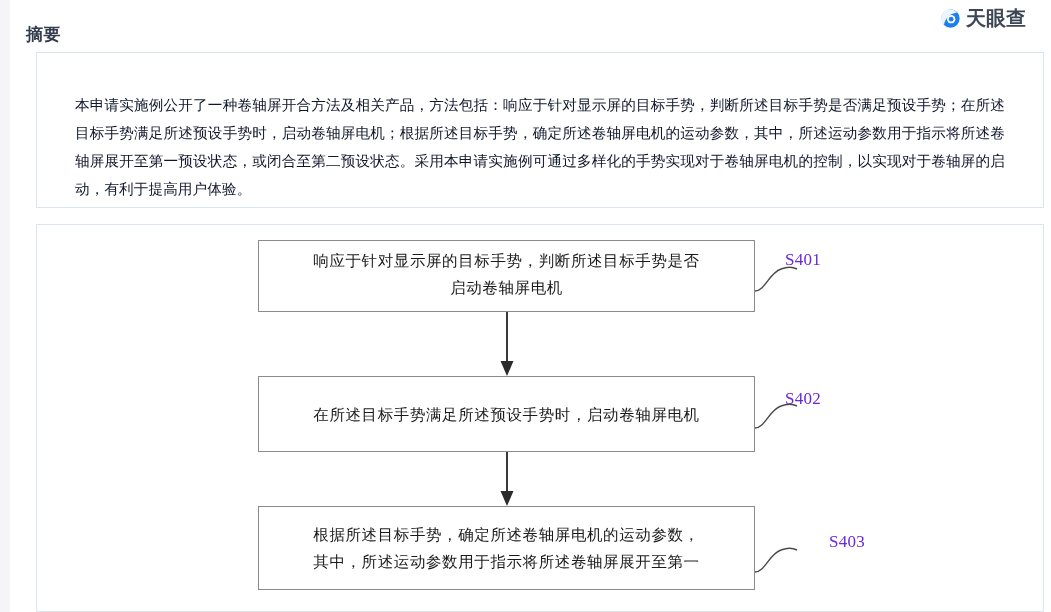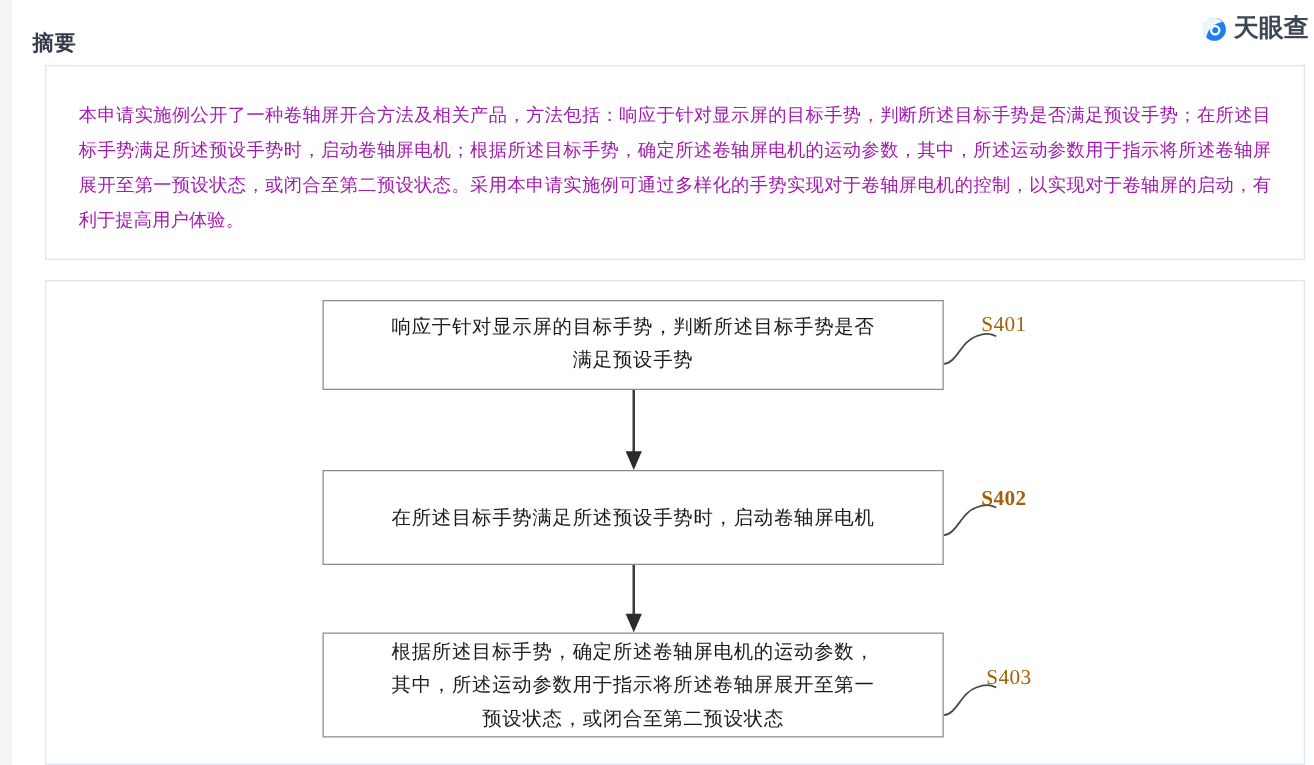--- a/index.html
+++ b/index.html
@@ -55,10 +55,10 @@
 
   .brand {
     position: absolute;
-    right: 4px;
+    right: 25px;
     top: 8px;
     display: flex;
-    align-items: flex-end;
+    align-items: flex-start;
     gap: 5px;
     height: 26px;
   }

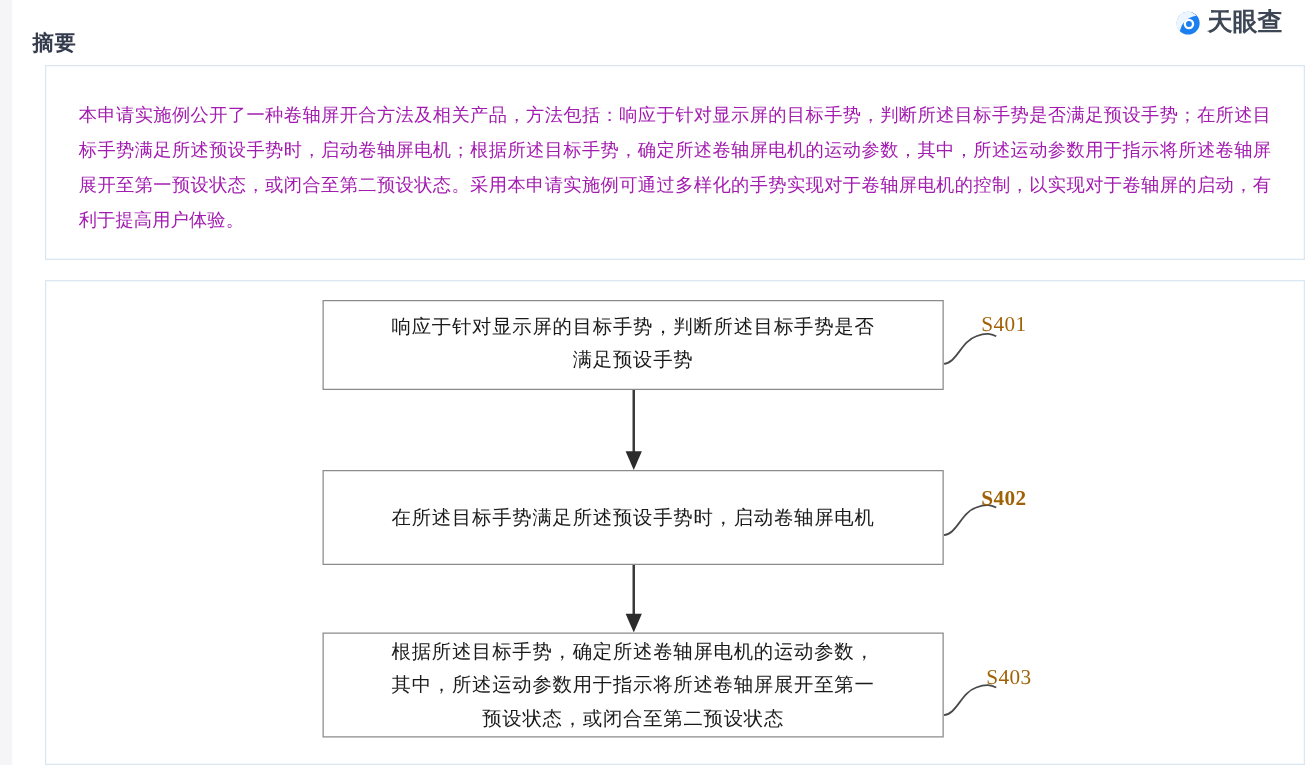--- a/index.html
+++ b/index.html
@@ -93,11 +93,11 @@
   .abstract-text {
     font-size: 14.6px;
     line-height: 28px;
-    color: #a21caf;
+    color: #0f172a;
     text-align: justify;
     text-justify: inter-ideograph;
     letter-spacing: 0.1px;
-    margin: 4px;
+    margin: 16px;
   }
 
   

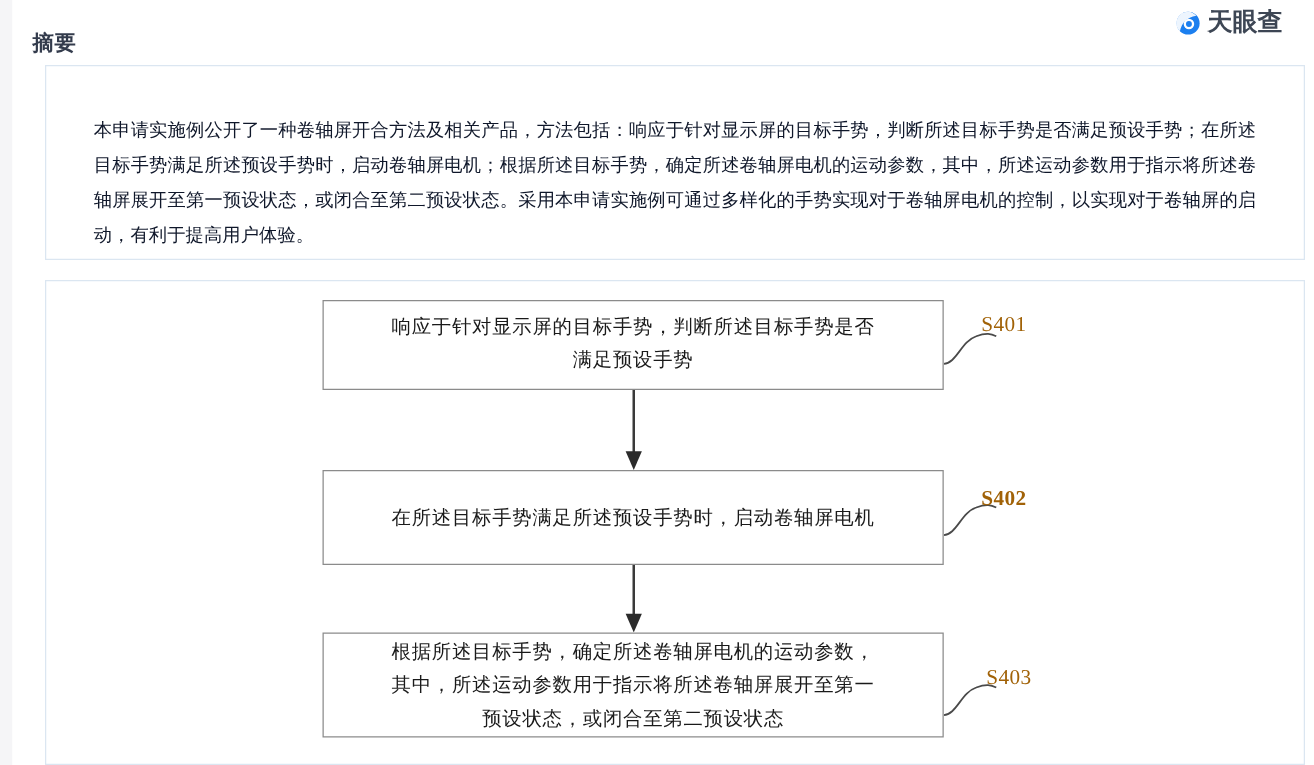--- a/index.html
+++ b/index.html
@@ -150,7 +150,7 @@
     position: absolute;
     font-family: "Liberation Serif", "DejaVu Serif", serif;
     font-size: 17px;
-    color: #a16207;
+    color: #6d28d9;
     letter-spacing: 0.3px;
     white-space: nowrap;
   }

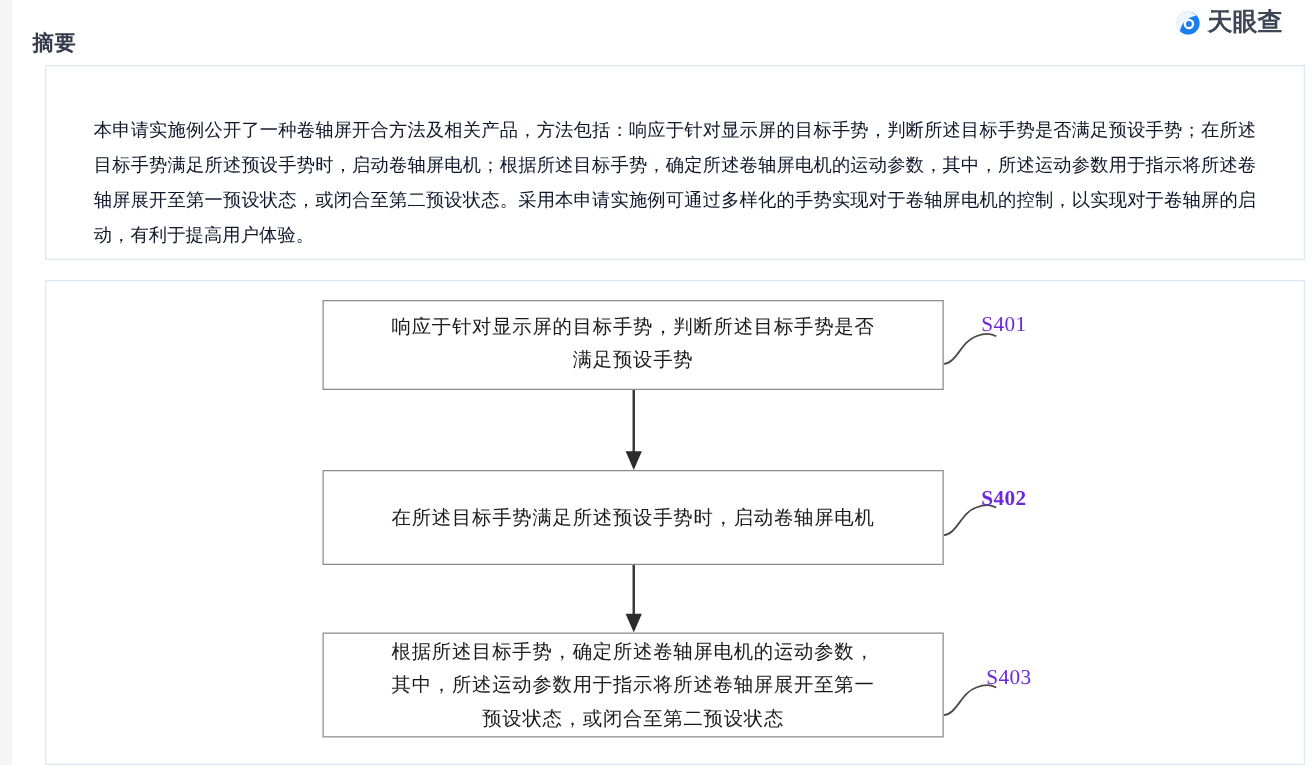--- a/index.html
+++ b/index.html
@@ -202,7 +202,7 @@
       <div class="flow-box box1">
         <div>
           <span>响应于针对显示屏的目标手势，判断所述目标手势是否</span>
-          <span>满足预设手势</span>
+          <span>启动卷轴屏电机</span>
         </div>
       </div>
       <div class="step-label lbl1">S401</div>

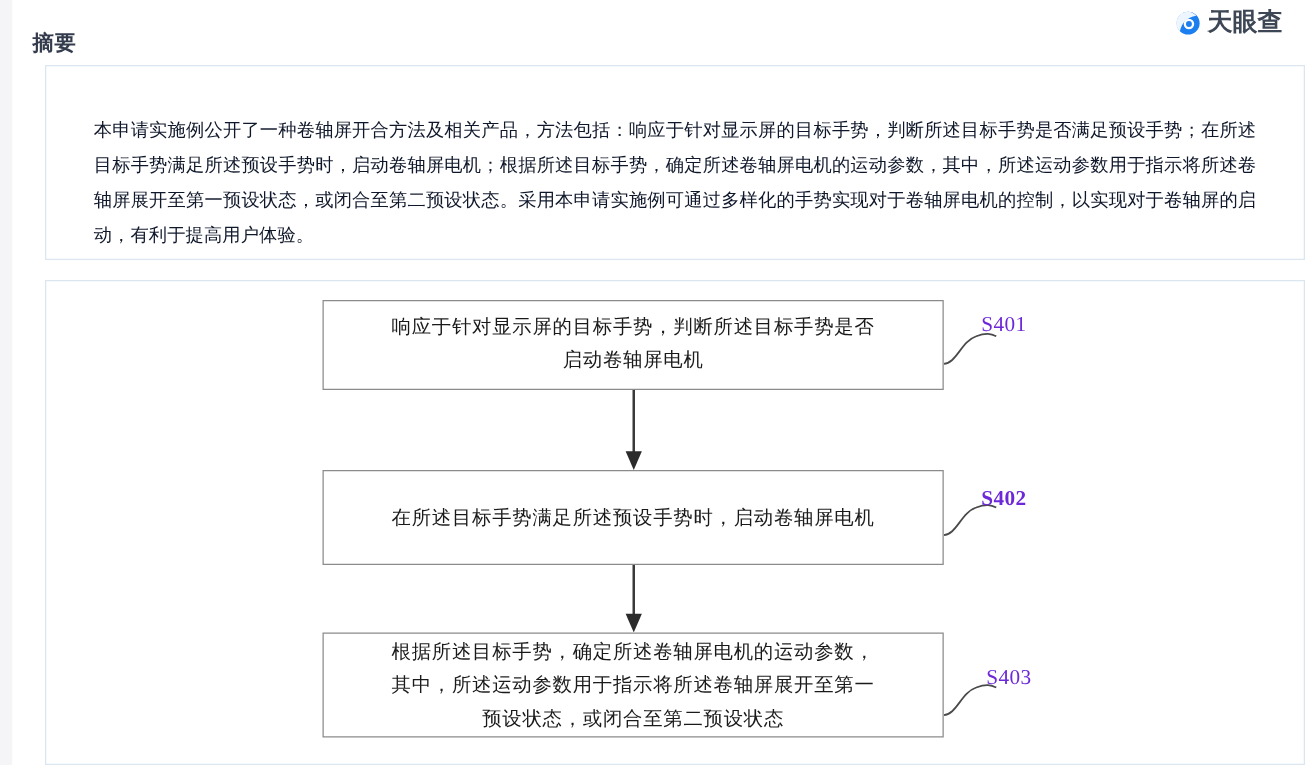--- a/index.html
+++ b/index.html
@@ -155,7 +155,7 @@
     white-space: nowrap;
   }
   .lbl1 { left: 748px; top: 25px; }
-  .lbl2 { left: 748px; top: 164px; font-weight: bold; }
+  .lbl2 { left: 748px; top: 164px; }
   .lbl3 { left: 752px; top: 307px; }
 </style>
 </head>

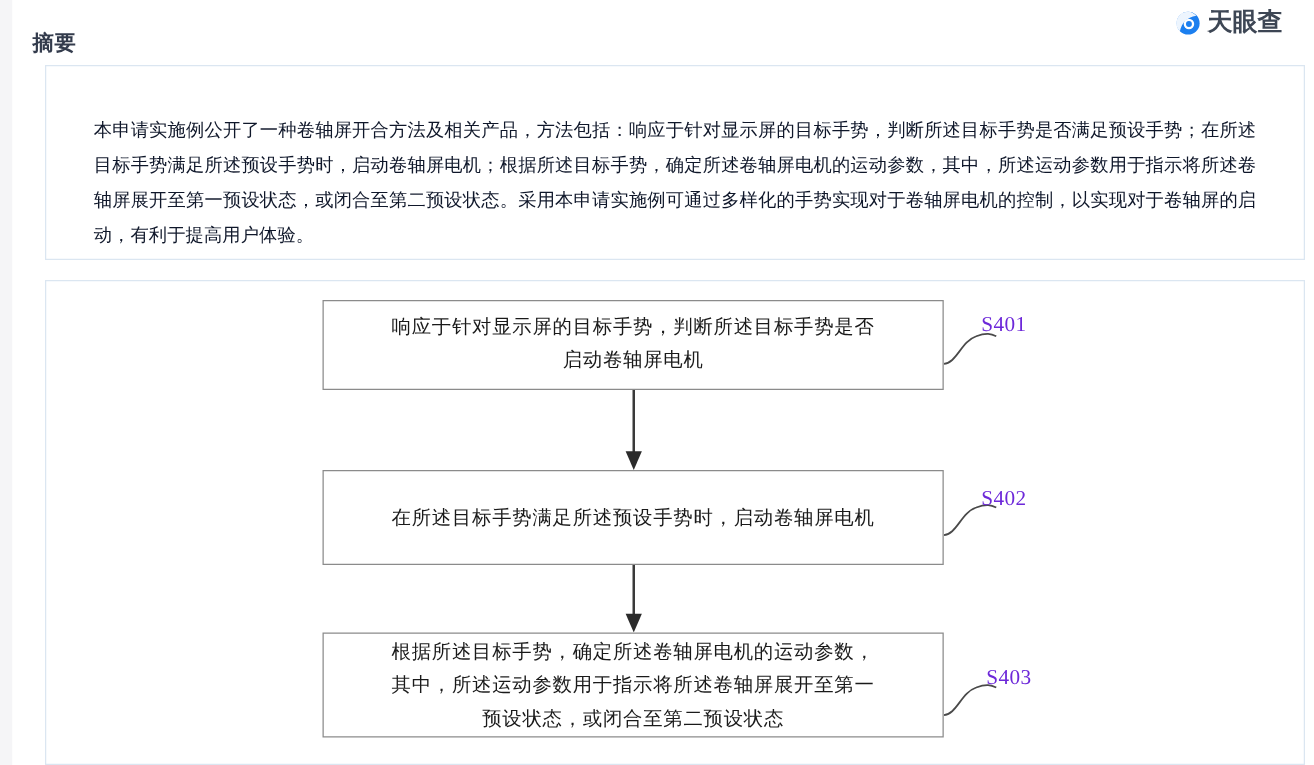--- a/index.html
+++ b/index.html
@@ -156,7 +156,7 @@
   }
   .lbl1 { left: 748px; top: 25px; }
   .lbl2 { left: 748px; top: 164px; }
-  .lbl3 { left: 752px; top: 307px; }
+  .lbl3 { left: 792px; top: 307px; }
 </style>
 </head>
 <body>

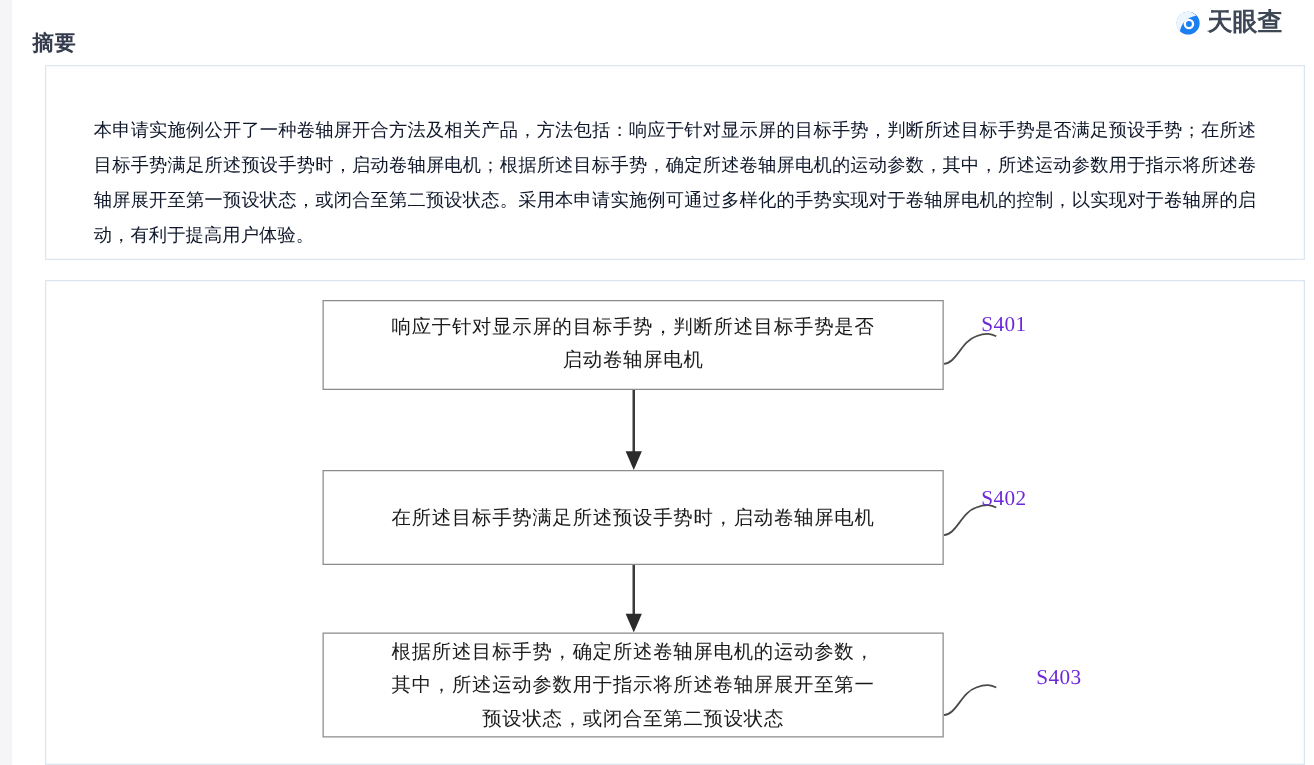--- a/index.html
+++ b/index.html
@@ -218,7 +218,6 @@
         <div>
           <span>根据所述目标手势，确定所述卷轴屏电机的运动参数，</span>
           <span>其中，所述运动参数用于指示将所述卷轴屏展开至第一</span>
-          <span>预设状态，或闭合至第二预设状态</span>
         </div>
       </div>
       <div class="step-label lbl3">S403</div>

